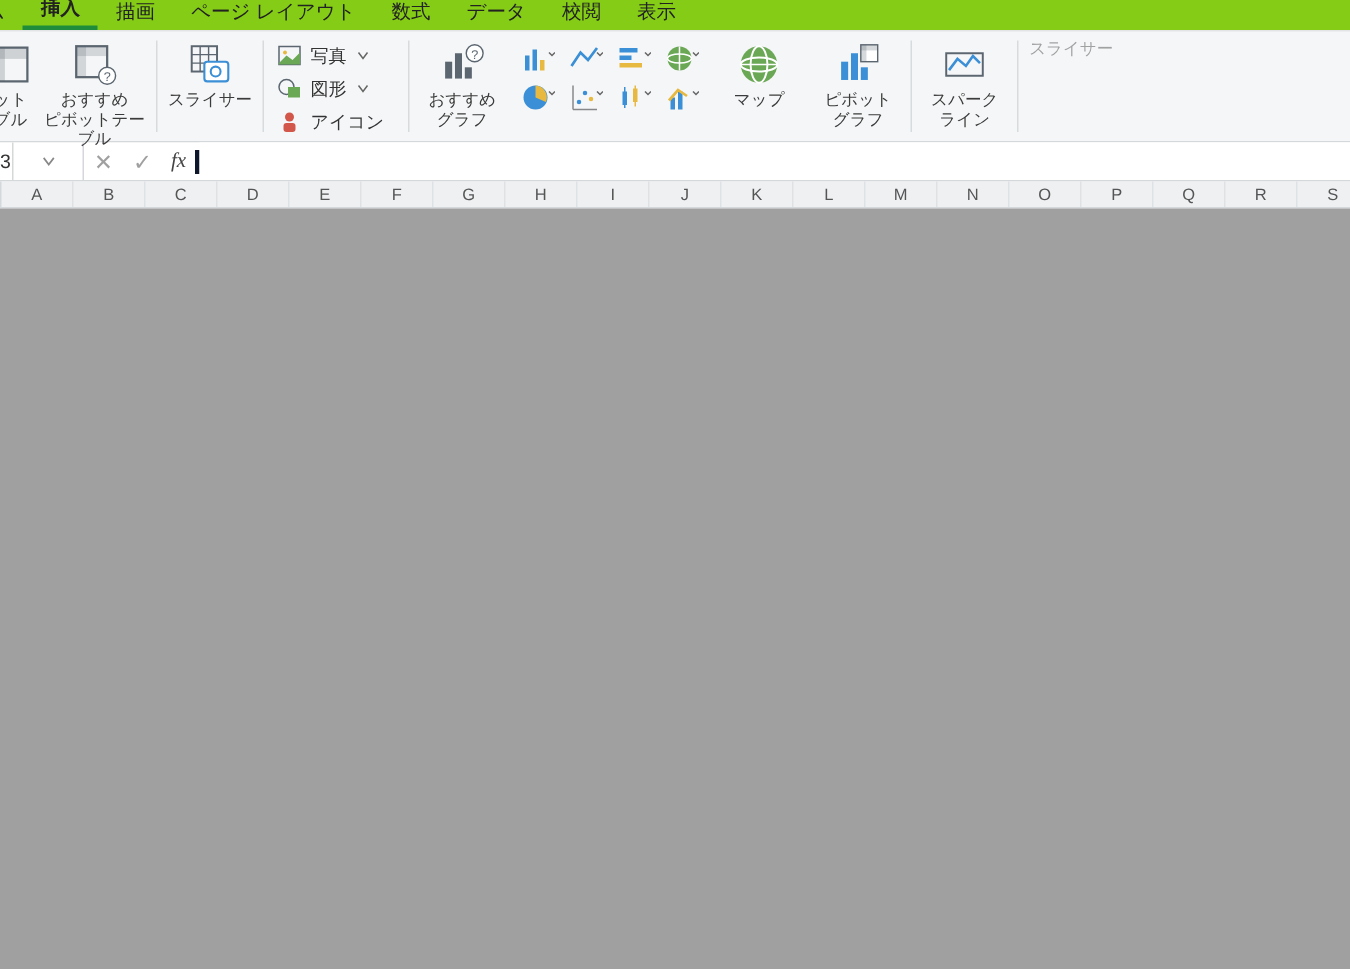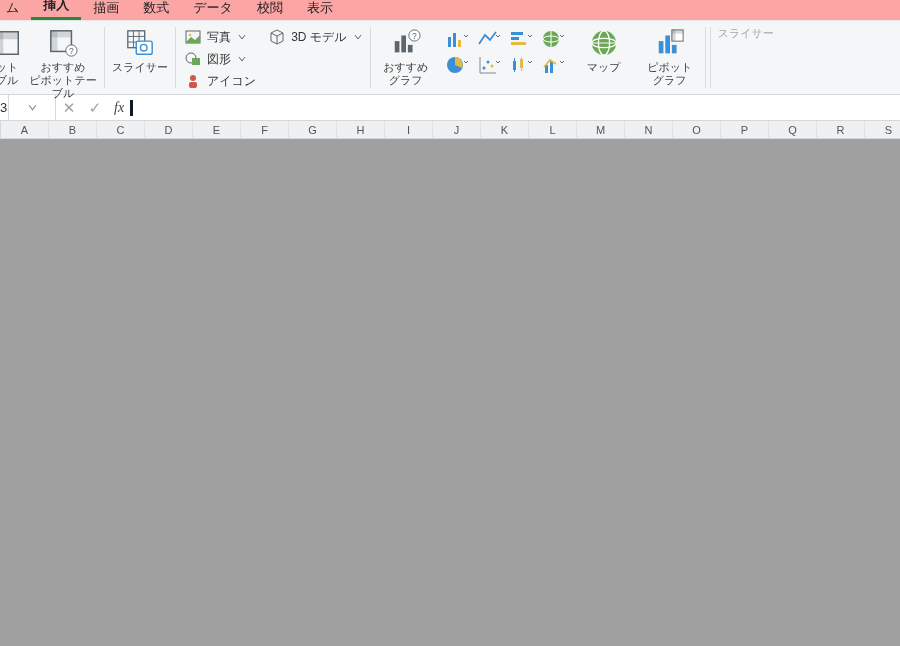--- a/index.html
+++ b/index.html
@@ -18,10 +18,10 @@
     display: flex;
     align-items: flex-end;
     height: 20px;
-    padding-left: 16px;
+    padding-left: 0;
     font-size: 13px;
     color: #222;
-    background: #fca5a5;
+    background: #84cc16;
   }
   .tabs .tab {
     padding: 0 12px 3px 12px;

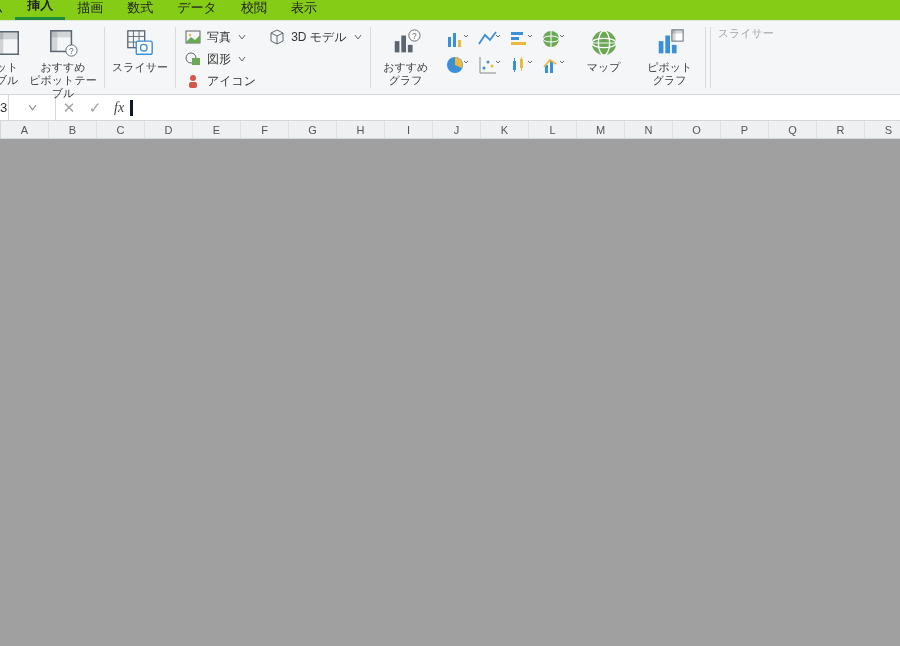--- a/index.html
+++ b/index.html
@@ -195,6 +195,7 @@
   <div class="tab cut-left">ム</div>
   <div class="tab active">挿入</div>
   <div class="tab">描画</div>
+  <div class="tab">ページ レイアウト</div>
   <div class="tab">数式</div>
   <div class="tab">データ</div>
   <div class="tab">校閲</div>

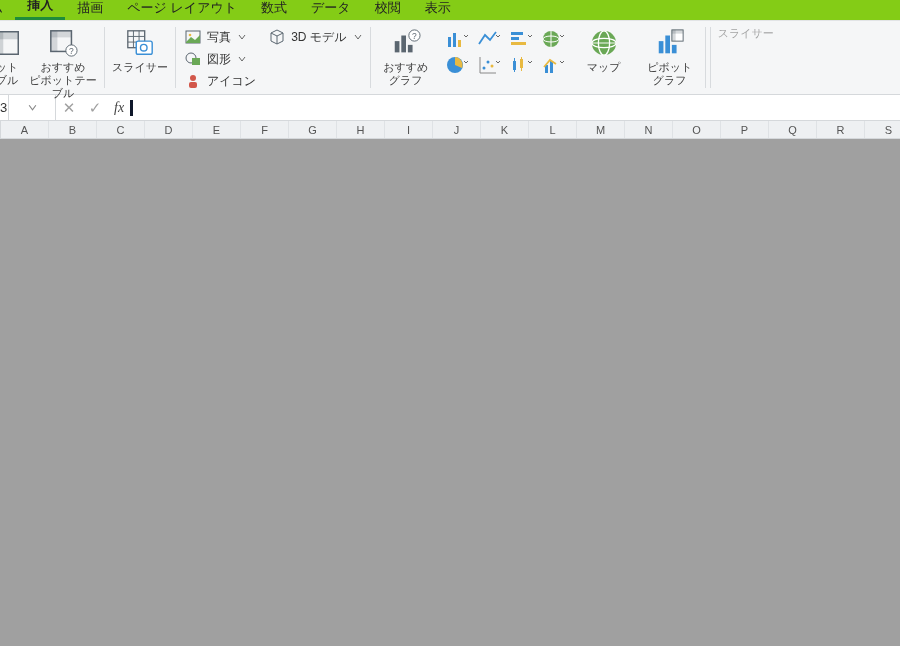--- a/index.html
+++ b/index.html
@@ -295,19 +295,6 @@
 
   <div class="group">
     <div class="rows">
-      <div class="row-item">
-        <span class="mini">
-            <svg viewBox="0 0 16 16">
-              <polygon points="8,1 14,4 14,12 8,15 2,12 2,4" fill="none" stroke="#5b6670"></polygon>
-              <polyline points="2,4 8,7 14,4" fill="none" stroke="#5b6670"></polyline>
-              <line x1="8" y1="7" x2="8" y2="15" stroke="#5b6670"></line>
-            </svg>
-          </span>
-        <span>3D モデル</span>
-        <span class="chev"><svg viewBox="0 0 8 8">
-              <polyline points="1,2 4,6 7,2" fill="none" stroke="#666"></polyline>
-            </svg></span>
-      </div>
     </div>
   </div>
 

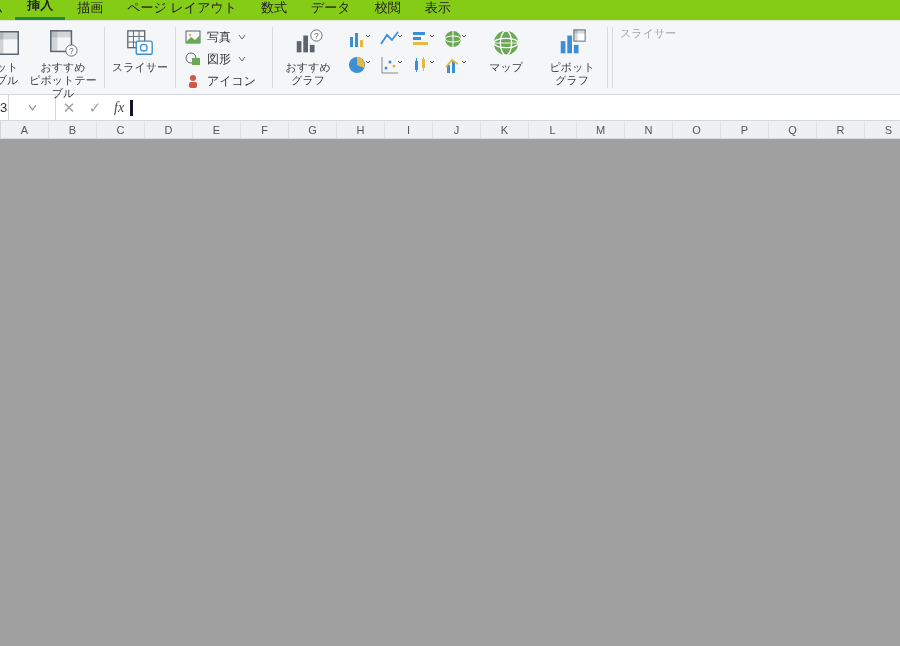--- a/index.html
+++ b/index.html
@@ -416,6 +416,17 @@
 
   <div class="sep"></div>
 
+  <div class="group">
+    <div class="big-btn">
+      <span class="icon">
+        <svg viewBox="0 0 32 32">
+            <rect x="3" y="8" width="26" height="16" fill="none" stroke="#5b6670" stroke-width="1.4"></rect>
+            <polyline points="5,20 11,12 17,17 22,10 27,15" fill="none" stroke="#3a8fd6" stroke-width="1.8"></polyline>
+          </svg>
+      </span>
+      <span class="lbl two"><span>スパーク</span><br><span>ライン</span></span>
+    </div>
+  </div>
 
   <div class="sep"></div>
 

